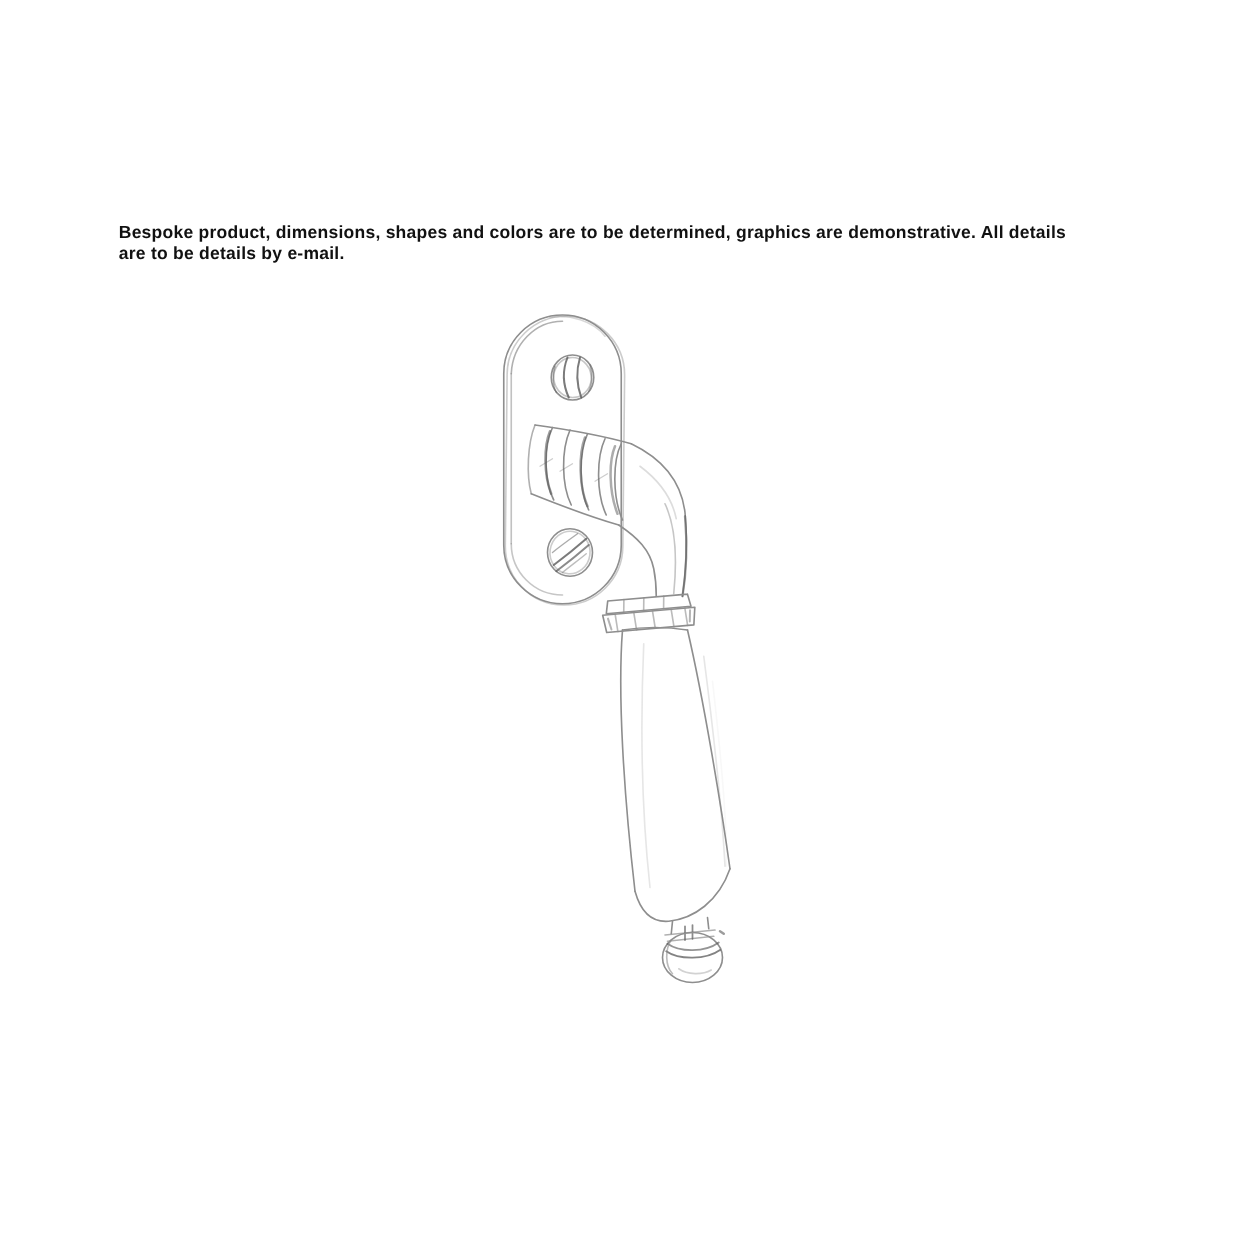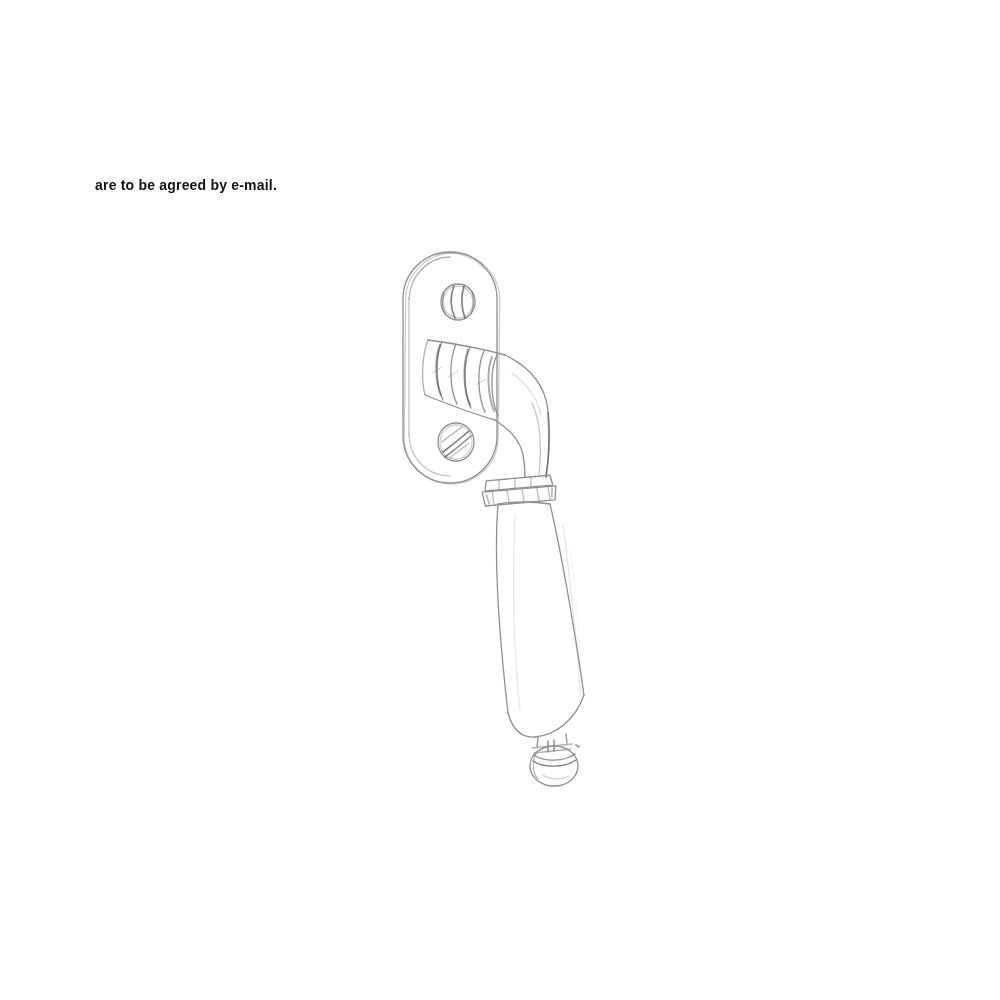--- a/index.html
+++ b/index.html
@@ -29,6 +29,7 @@
 <body>
 
 <div class="disclaimer">
+  <div>Bespoke product, dimensions, shapes and colors are to be determined, graphics are demonstrative. All details</div>
   <div>are to be agreed by e-mail.</div>
 </div>
 

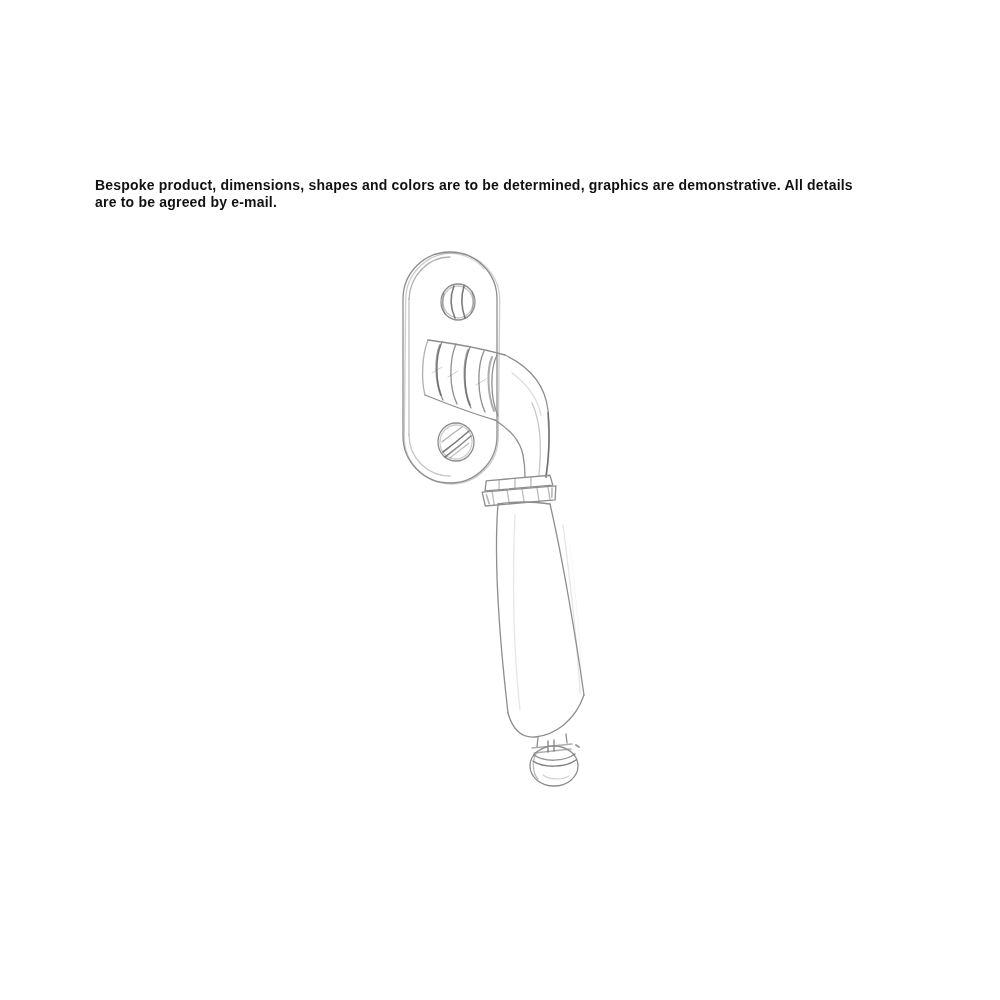--- a/index.html
+++ b/index.html
@@ -30,7 +30,7 @@
 
 <div class="disclaimer">
   <div>Bespoke product, dimensions, shapes and colors are to be determined, graphics are demonstrative. All details</div>
-  <div>are to be agreed by e-mail.</div>
+  <div>are to be details by e-mail.</div>
 </div>
 
 <svg class="sketch" viewBox="0 0 250 560" aria-label="window handle pencil sketch">

